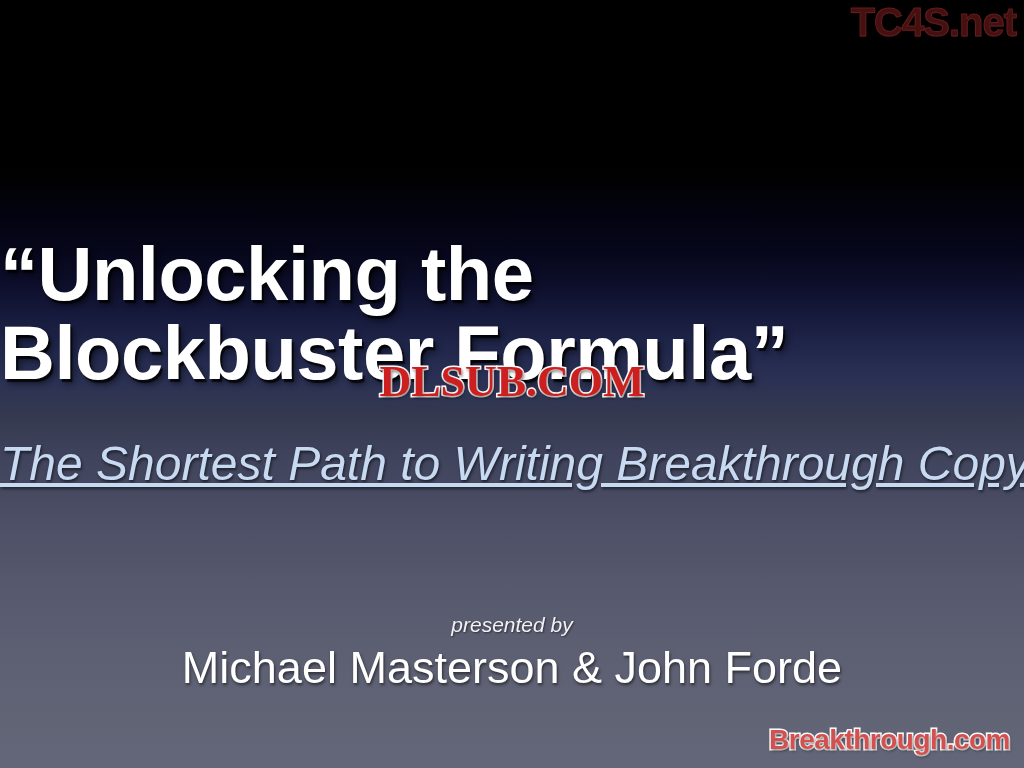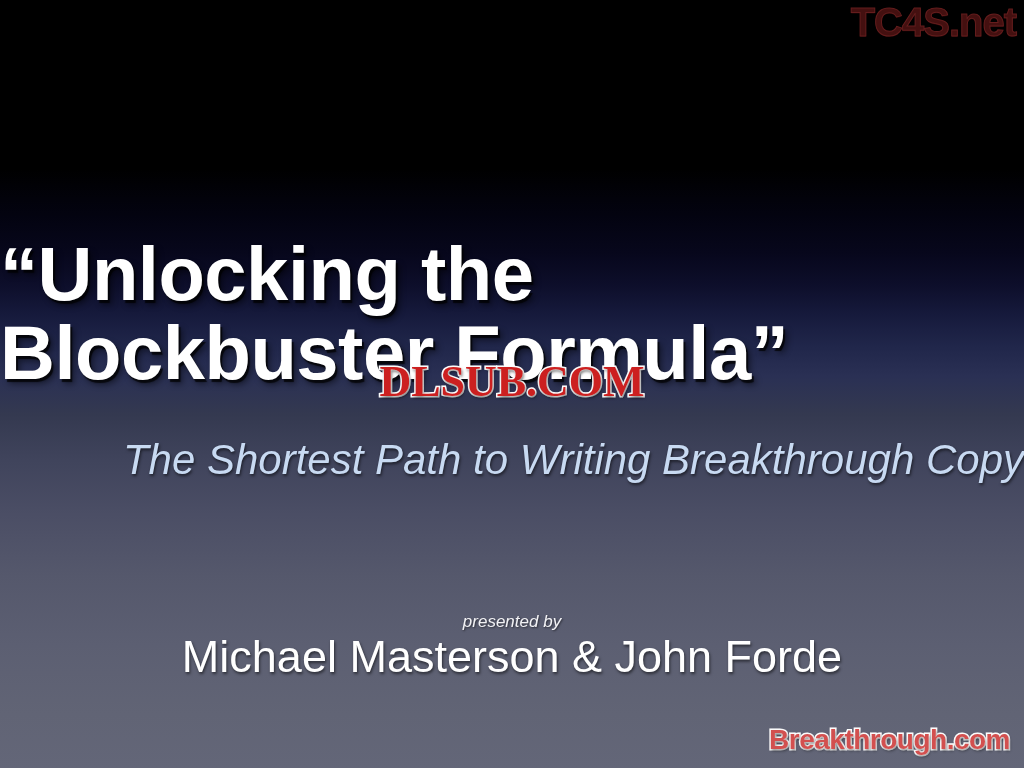--- a/index.html
+++ b/index.html
@@ -109,10 +109,11 @@
     text-align: right;
     font-family: "Liberation Sans", sans-serif;
     font-style: italic;
-    font-size: 42px;
+    font-size: 48px;
     color: #c8daf2;
     text-shadow: 1px 2px 3px rgba(0,0,0,0.55);
     white-space: nowrap;
+    text-decoration: underline;
   }
 
   

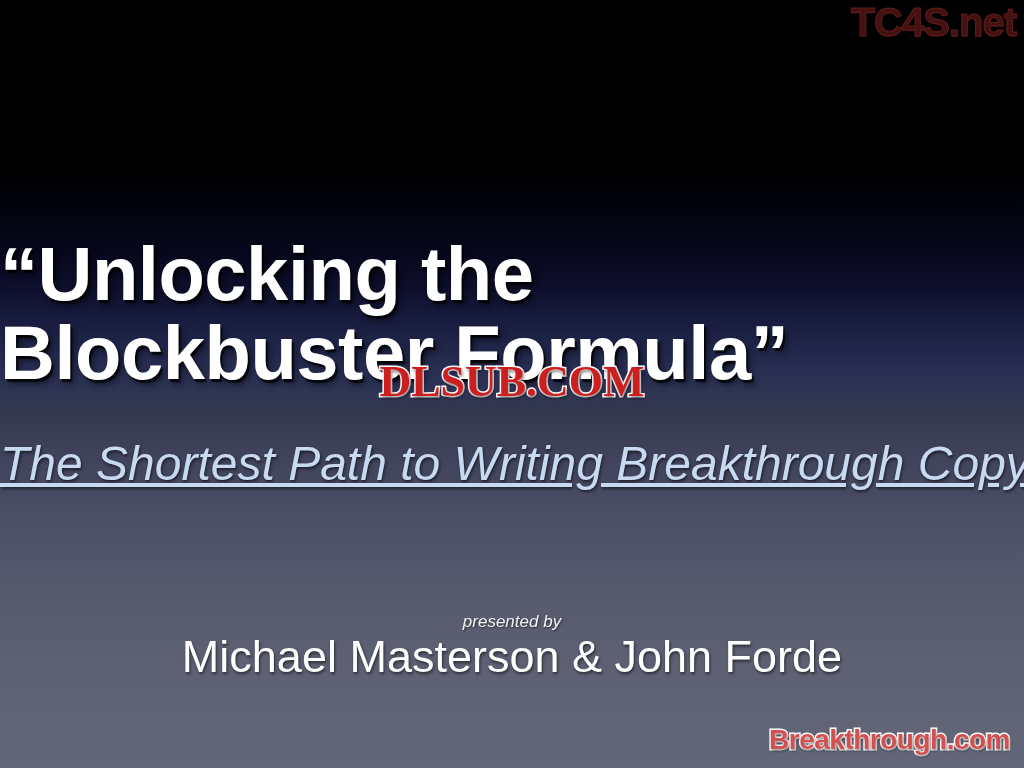--- a/index.html
+++ b/index.html
@@ -128,10 +128,11 @@
   .presented-by {
     font-family: "Liberation Sans", sans-serif;
     font-style: italic;
-    font-size: 17px;
+    font-size: 21px;
     color: #f2f2f5;
     text-shadow: 1px 1px 2px rgba(0,0,0,0.5);
     line-height: 1.2;
+    margin-bottom: 6px;
   }
 
   .presenter-names {

